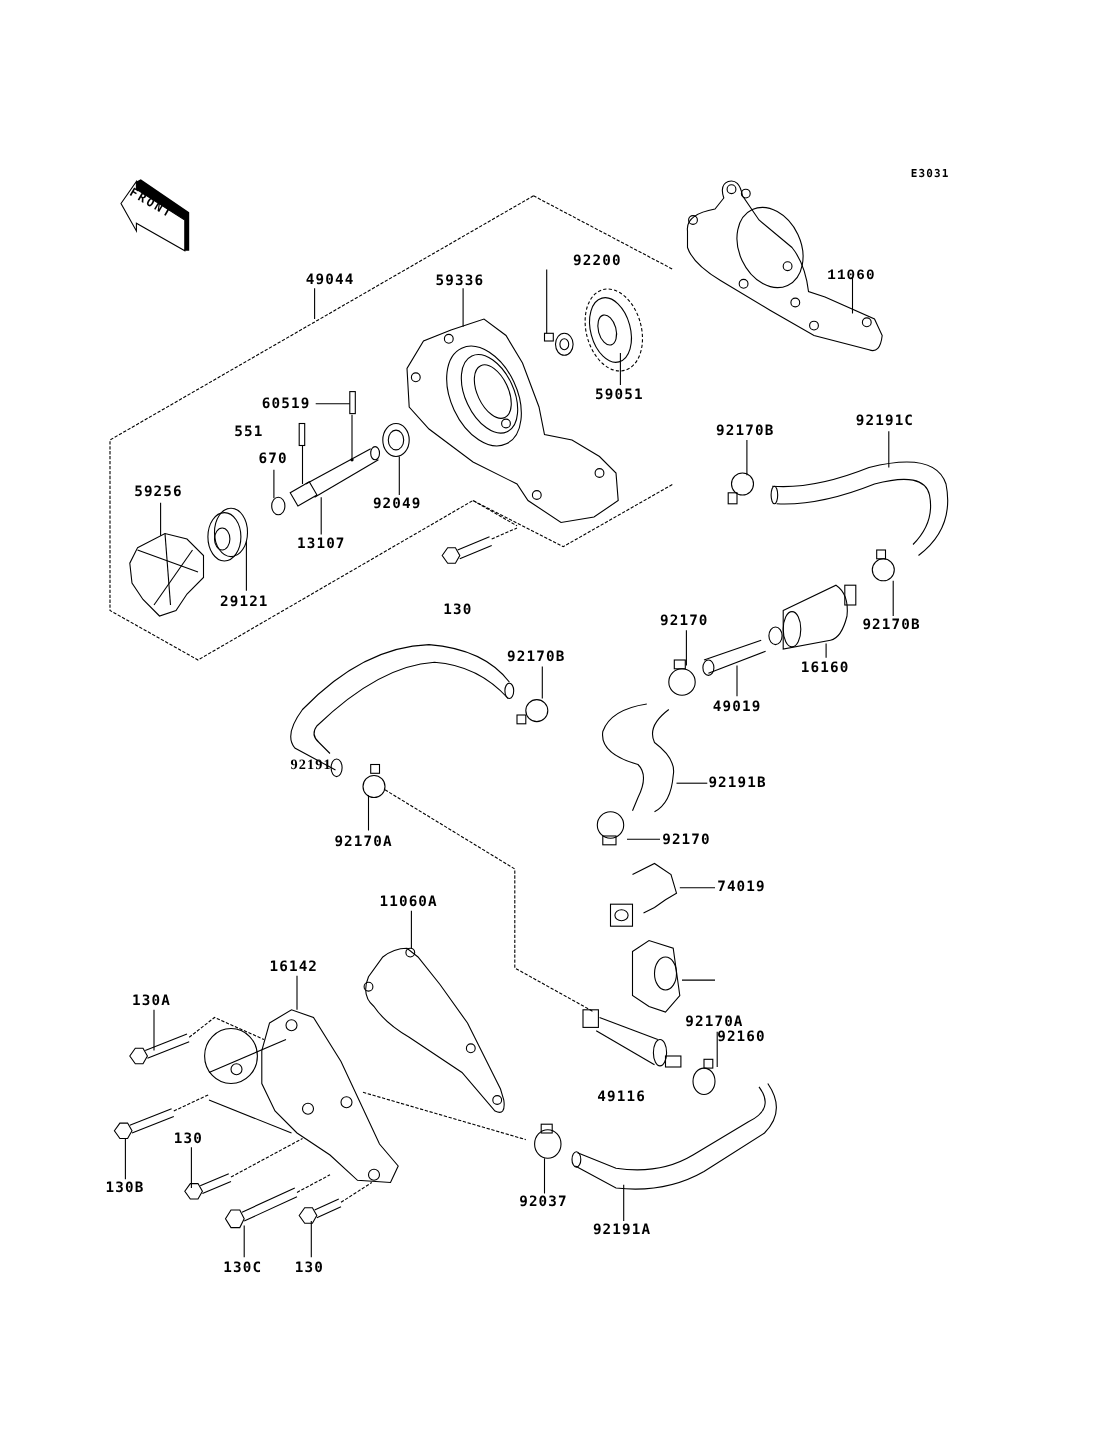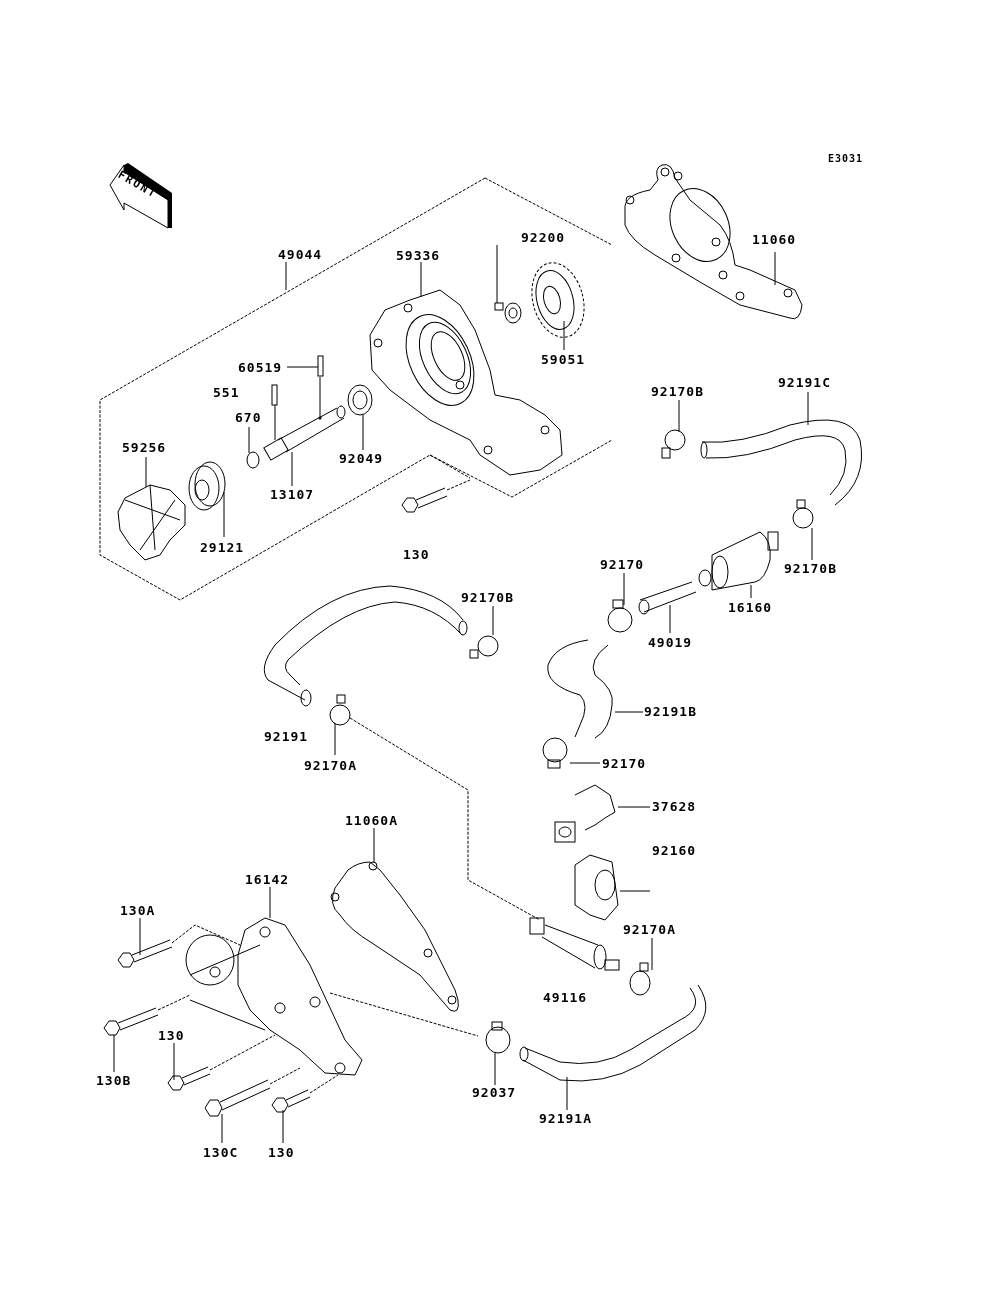--- a/index.html
+++ b/index.html
@@ -301,7 +301,7 @@
 <div class="lbl" style="left:396px;top:249px;">59336</div>
 <div class="lbl" style="left:473px;top:231px;margin-left:48px;">92200</div>
 <div class="lbl" style="left:541px;top:353px;">59051</div>
-<div class="lbl" style="left:752px;top:233px;">11060</div>
+<div class="lbl" style="left:752px;top:244px;font-family:Liberation Mono, monospace;">11060</div>
 <div class="lbl" style="left:238px;top:361px;">60519</div>
 <div class="lbl" style="left:213px;top:386px;">551</div>
 <div class="lbl" style="left:235px;top:411px;">670</div>

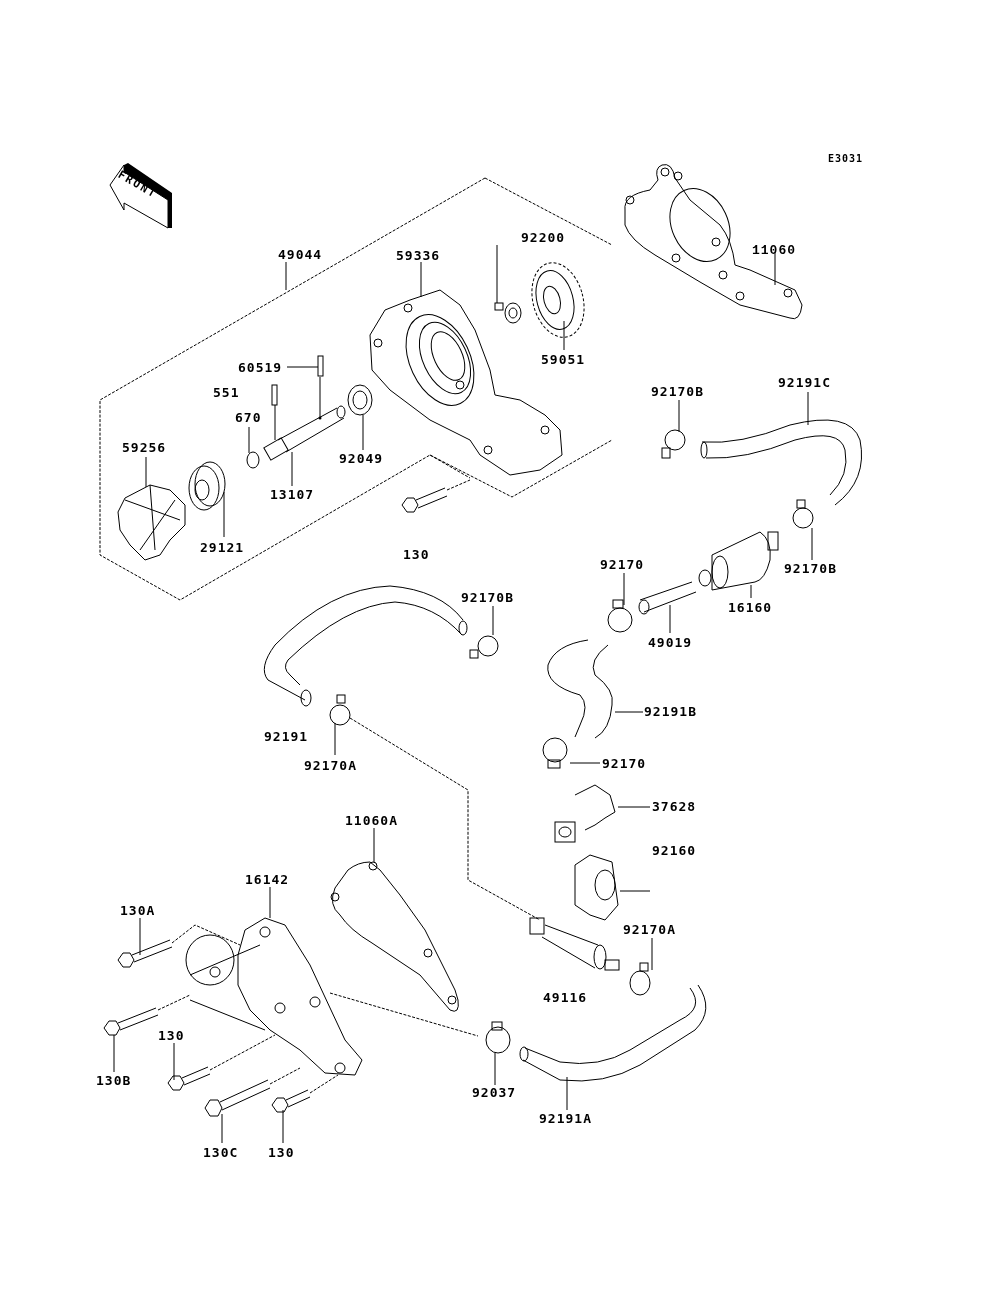--- a/index.html
+++ b/index.html
@@ -318,7 +318,7 @@
 <div class="lbl" style="left:600px;top:558px;">92170</div>
 <div class="lbl" style="left:648px;top:636px;">49019</div>
 <div class="lbl" style="left:461px;top:591px;">92170B</div>
-<div class="lbl" style="left:264px;top:730px;">92191</div>
+<div class="lbl" style="left:264px;top:688px;font-family:Liberation Serif, serif;">92191</div>
 <div class="lbl" style="left:304px;top:759px;">92170A</div>
 <div class="lbl" style="left:644px;top:705px;">92191B</div>
 <div class="lbl" style="left:602px;top:757px;">92170</div>

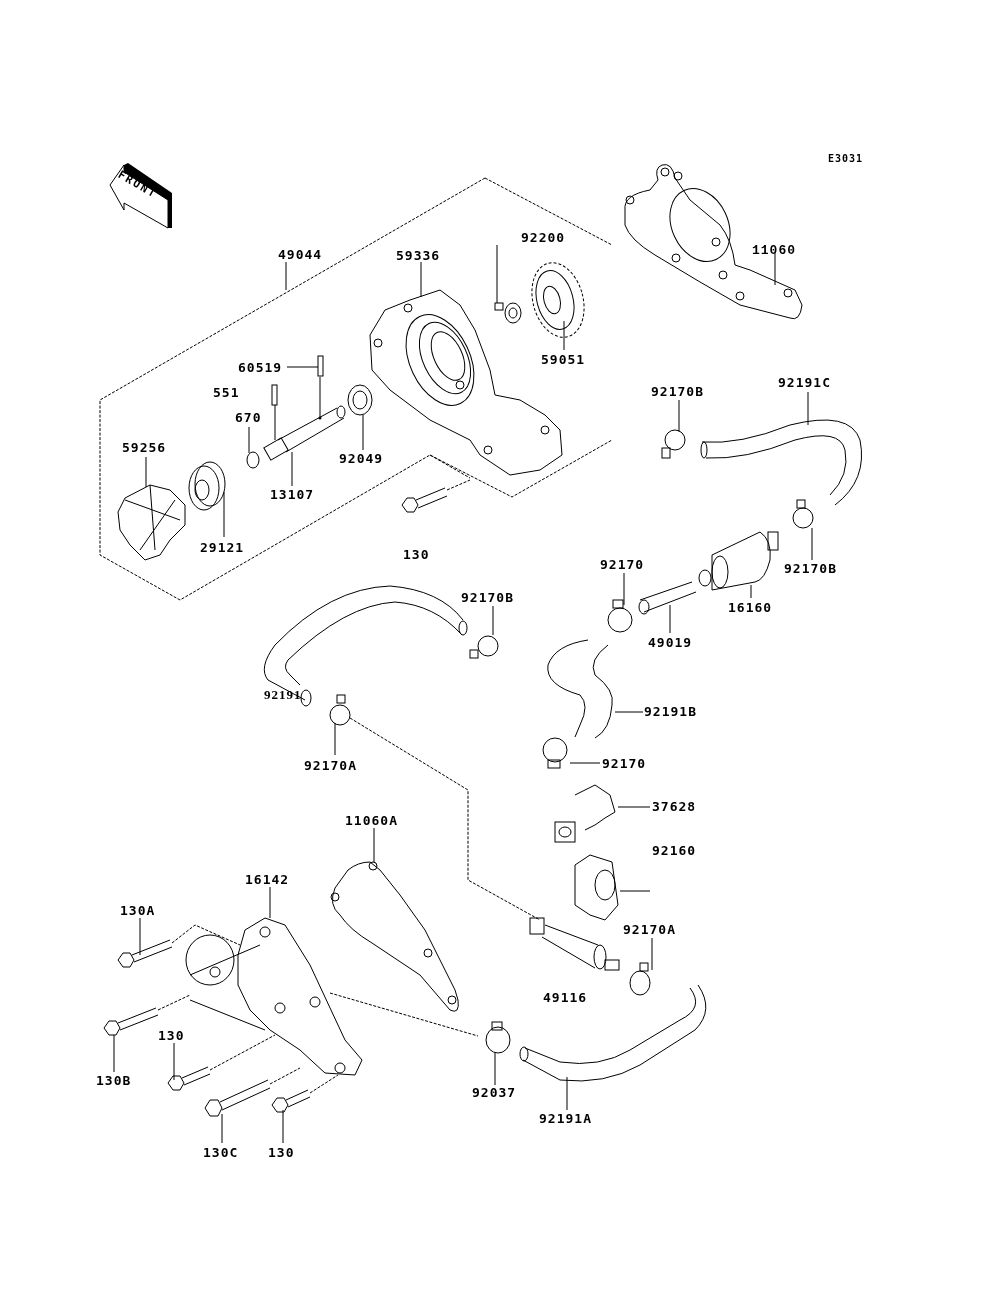--- a/index.html
+++ b/index.html
@@ -322,7 +322,7 @@
 <div class="lbl" style="left:304px;top:759px;">92170A</div>
 <div class="lbl" style="left:644px;top:705px;">92191B</div>
 <div class="lbl" style="left:602px;top:757px;">92170</div>
-<div class="lbl" style="left:652px;top:800px;">37628</div>
+<div class="lbl" style="left:652px;top:800px;">74019</div>
 <div class="lbl" style="left:652px;top:844px;">92160</div>
 
 <div class="lbl" style="left:345px;top:814px;">11060A</div>

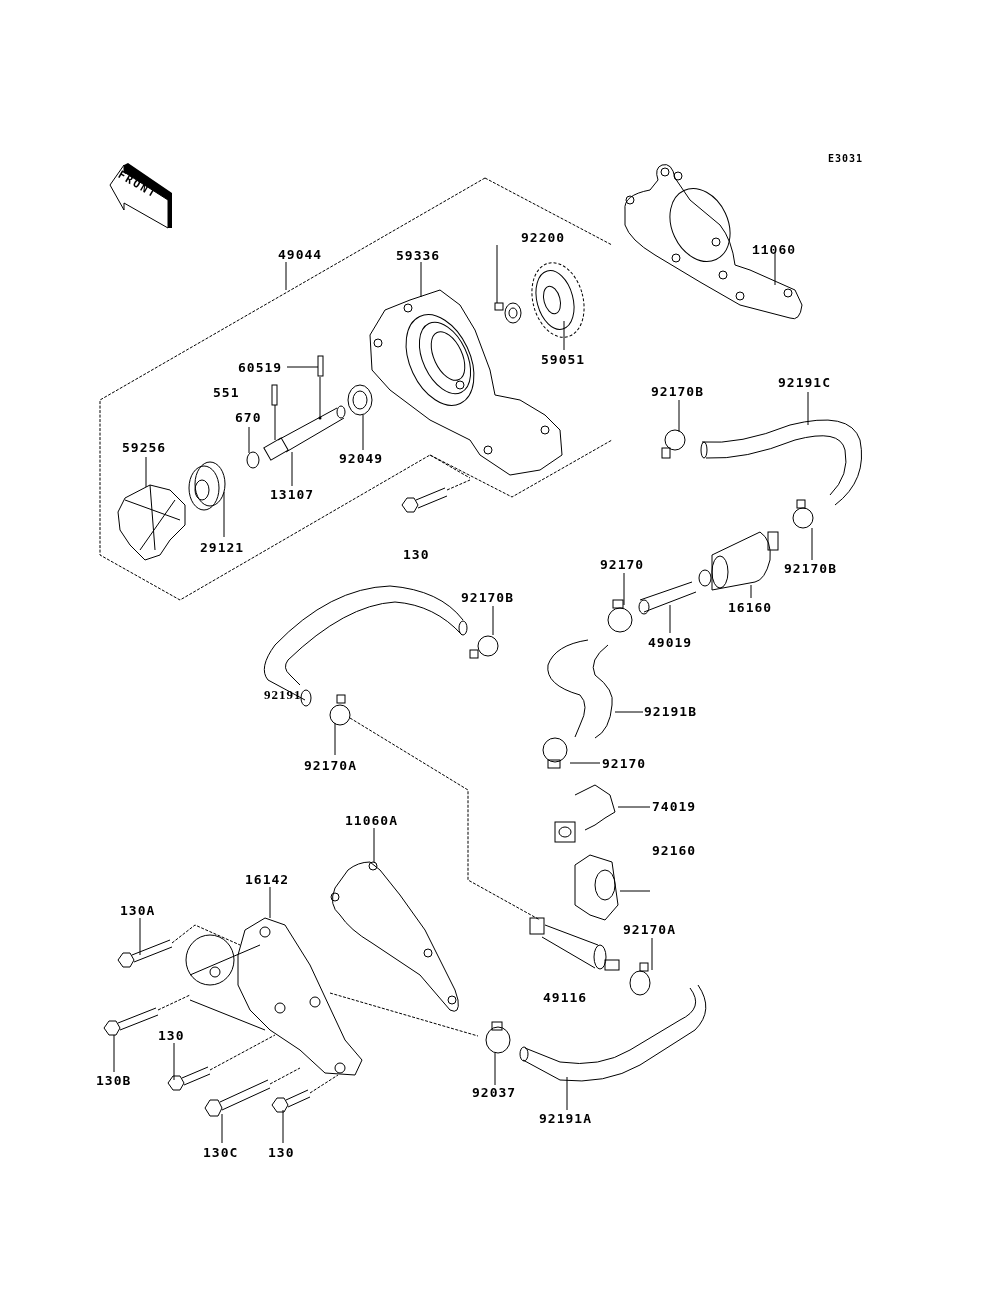--- a/index.html
+++ b/index.html
@@ -323,7 +323,7 @@
 <div class="lbl" style="left:644px;top:705px;">92191B</div>
 <div class="lbl" style="left:602px;top:757px;">92170</div>
 <div class="lbl" style="left:652px;top:800px;">74019</div>
-<div class="lbl" style="left:652px;top:844px;">92160</div>
+<div class="lbl" style="left:652px;top:936px;">92160</div>
 
 <div class="lbl" style="left:345px;top:814px;">11060A</div>
 <div class="lbl" style="left:245px;top:873px;">16142</div>

